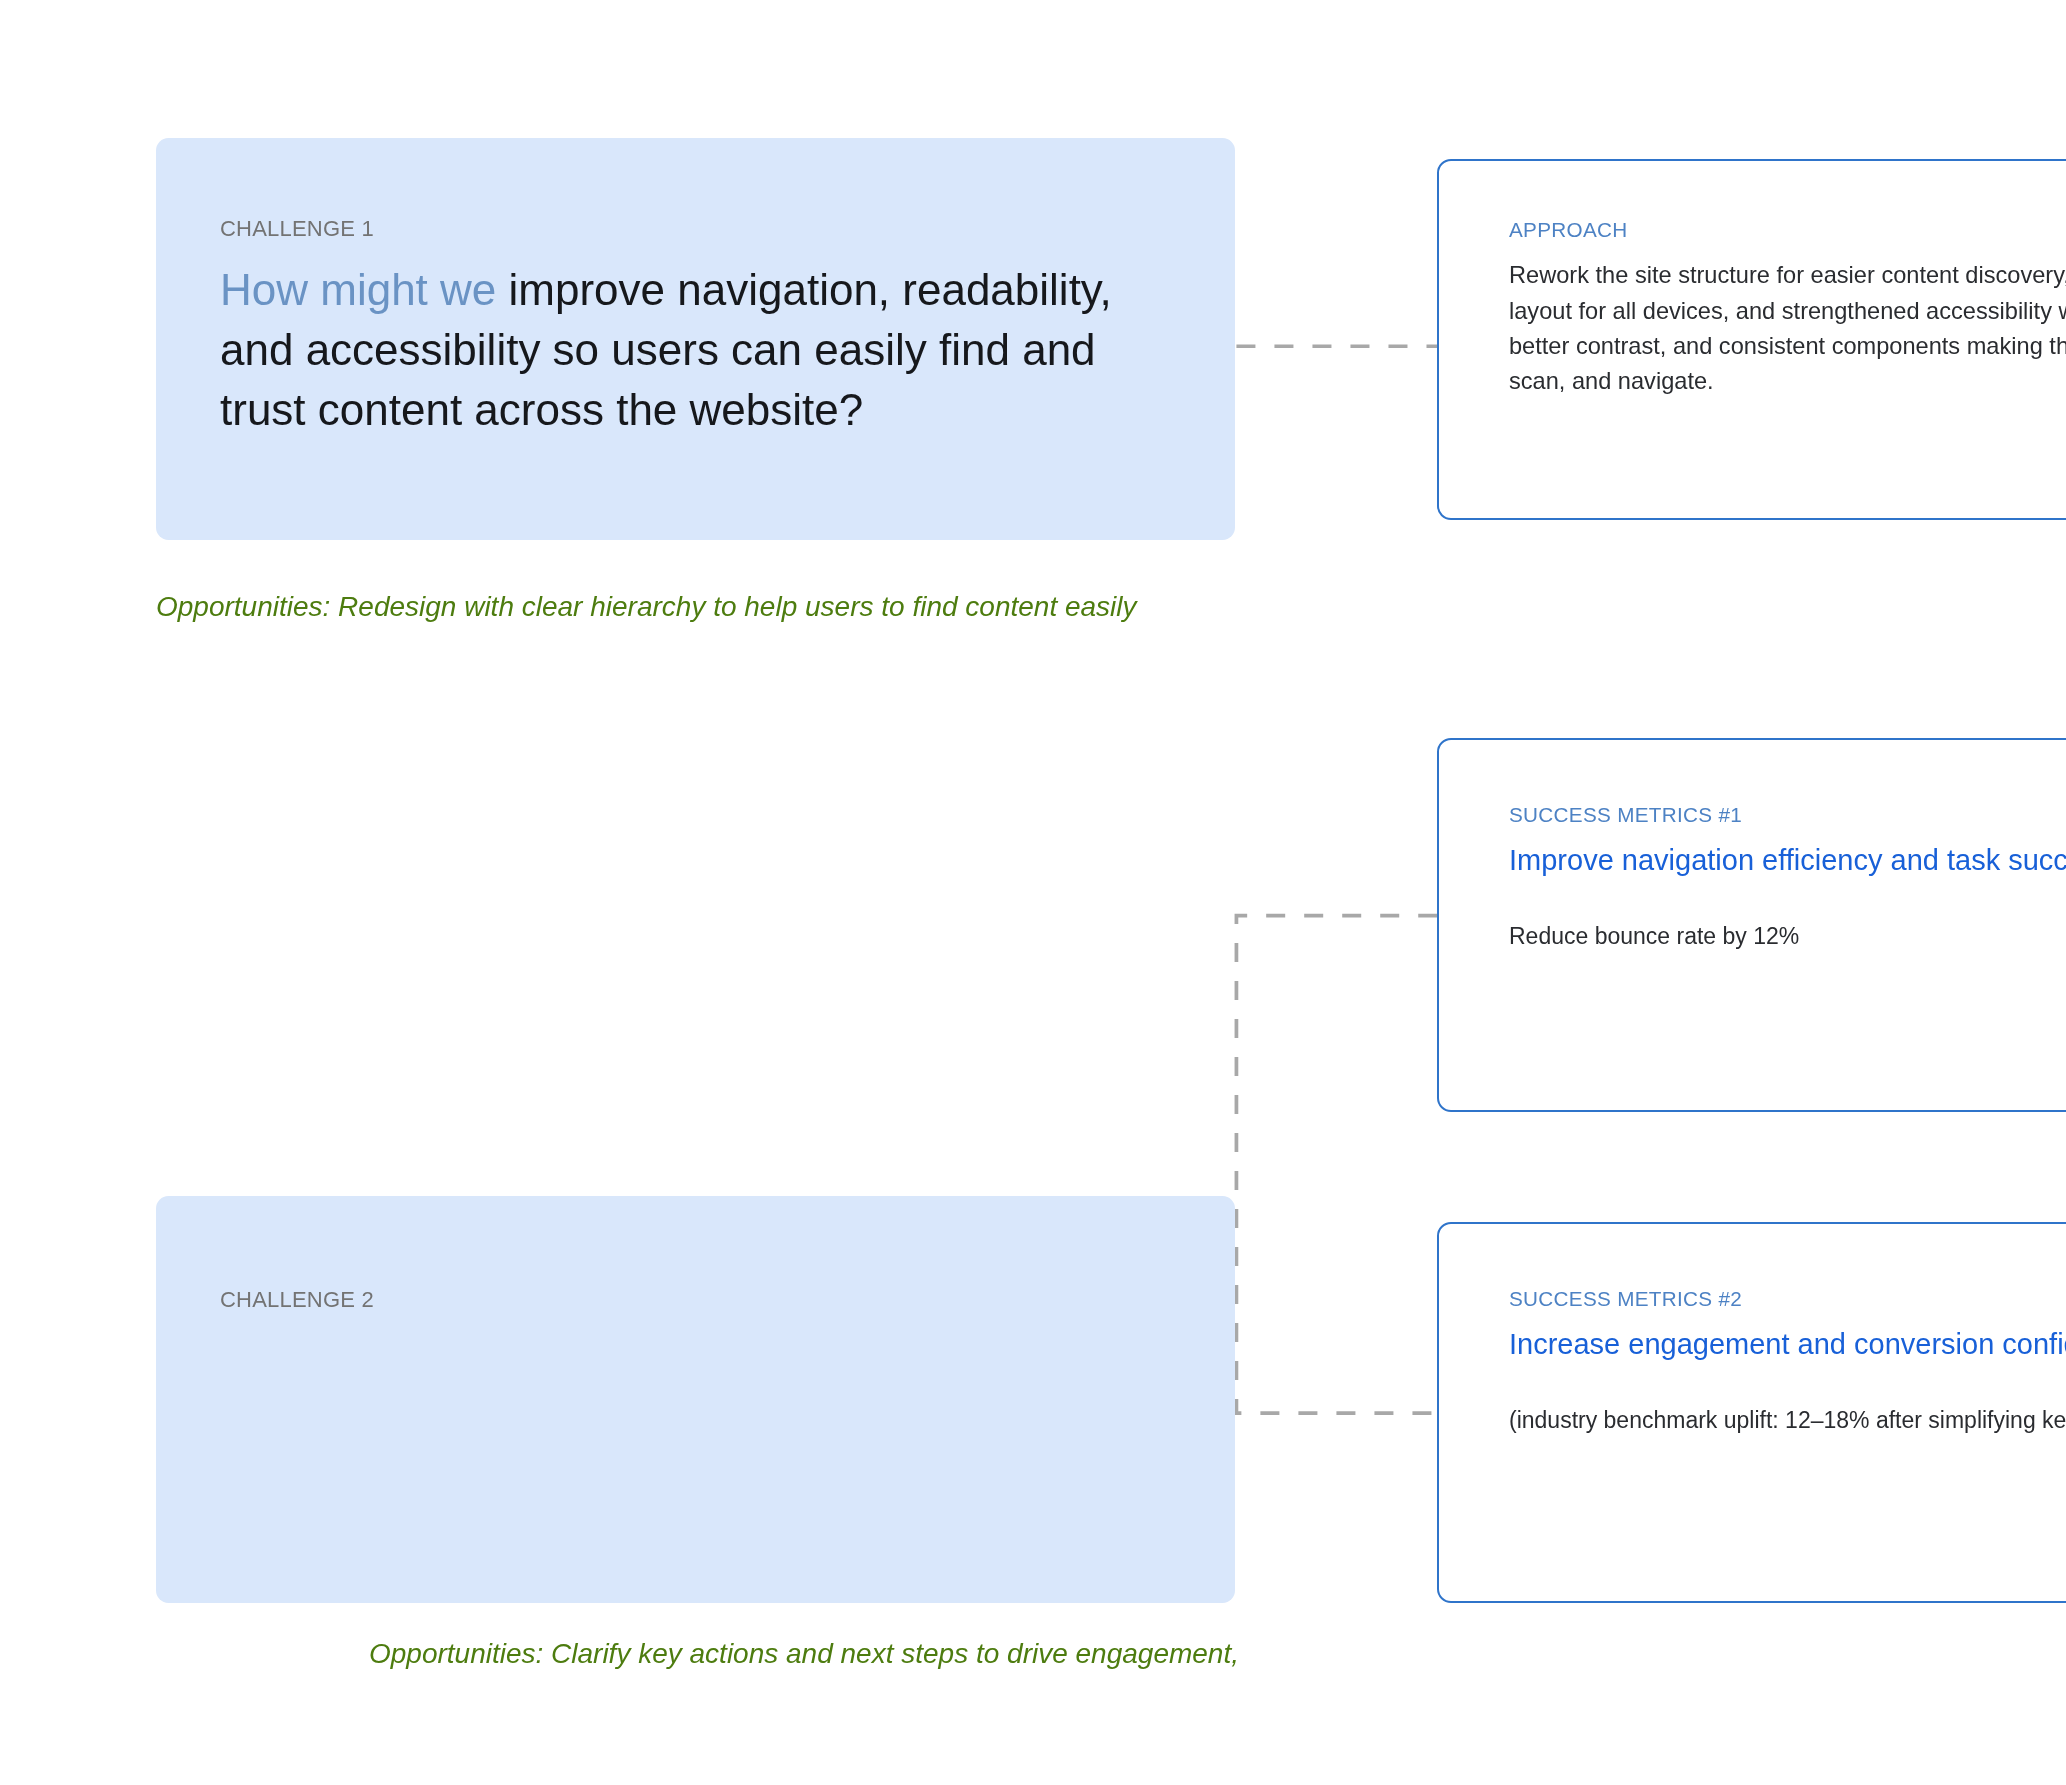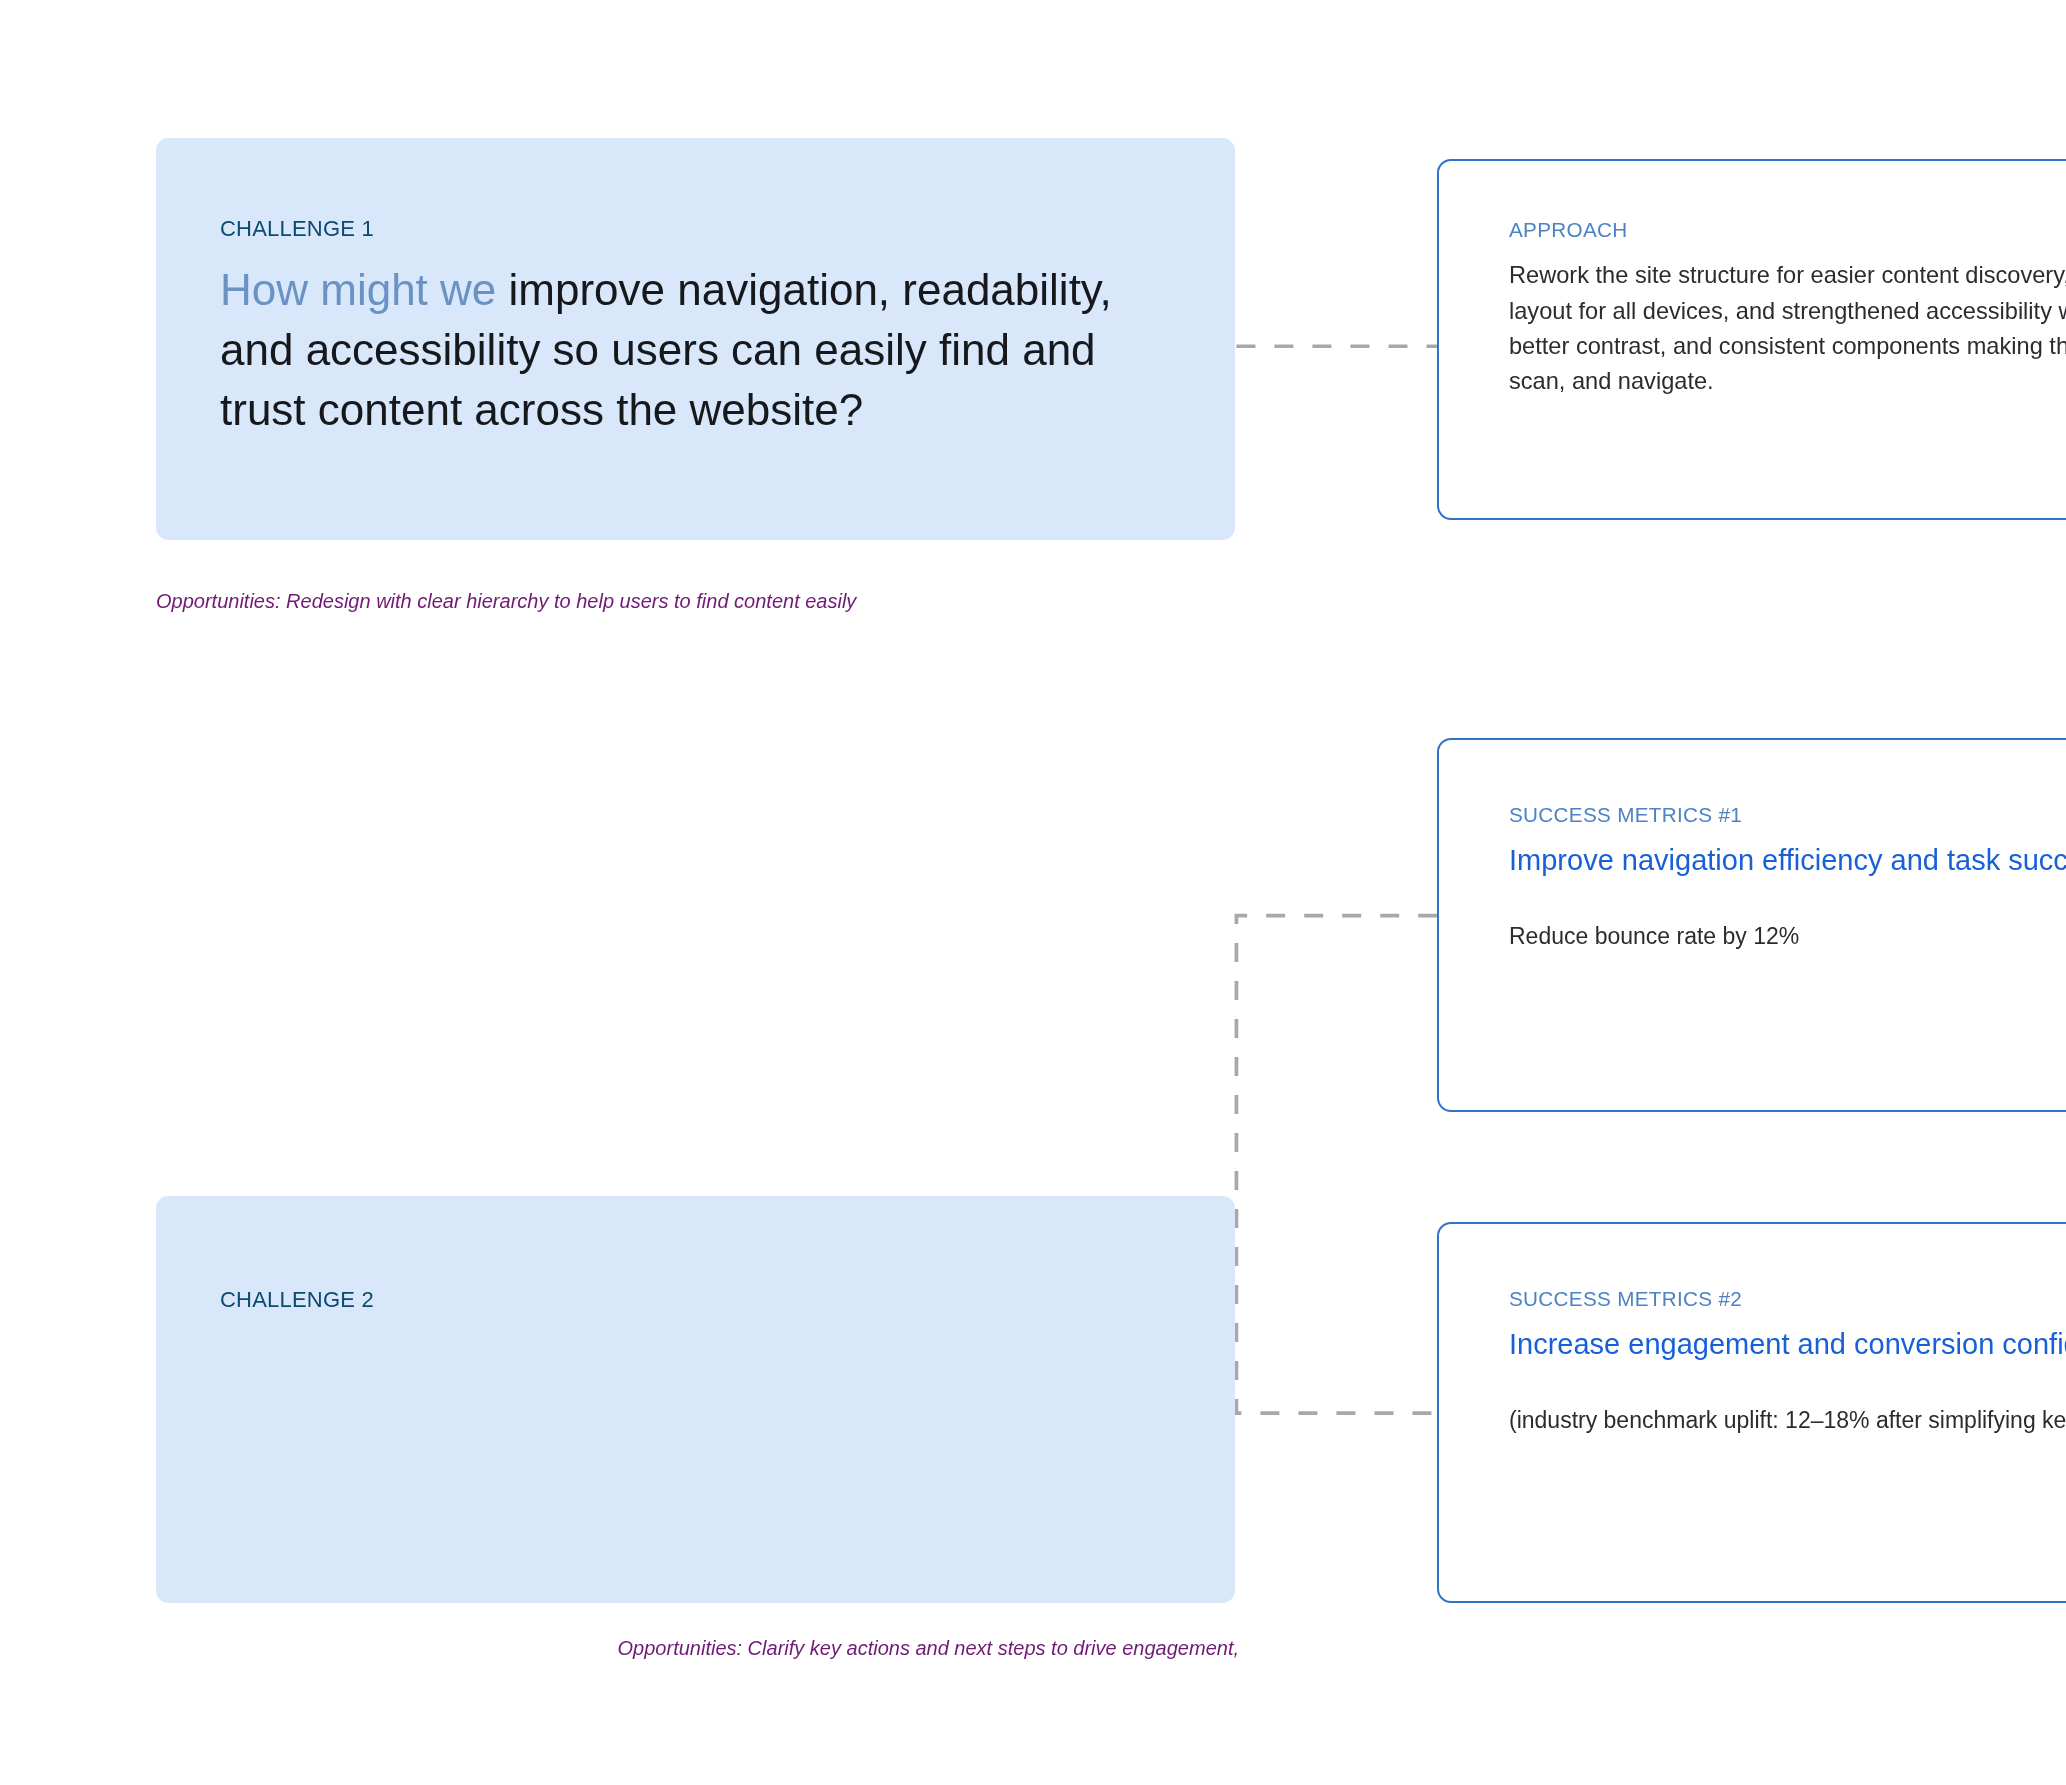--- a/index.html
+++ b/index.html
@@ -49,7 +49,7 @@
     font-size: 22px;
     letter-spacing: 0.2px;
     line-height: 1.1;
-    color: #0c4a6e;
+    color: #737373;
     font-weight: 400;
     margin: 0 0 19px 0;
     white-space: nowrap;

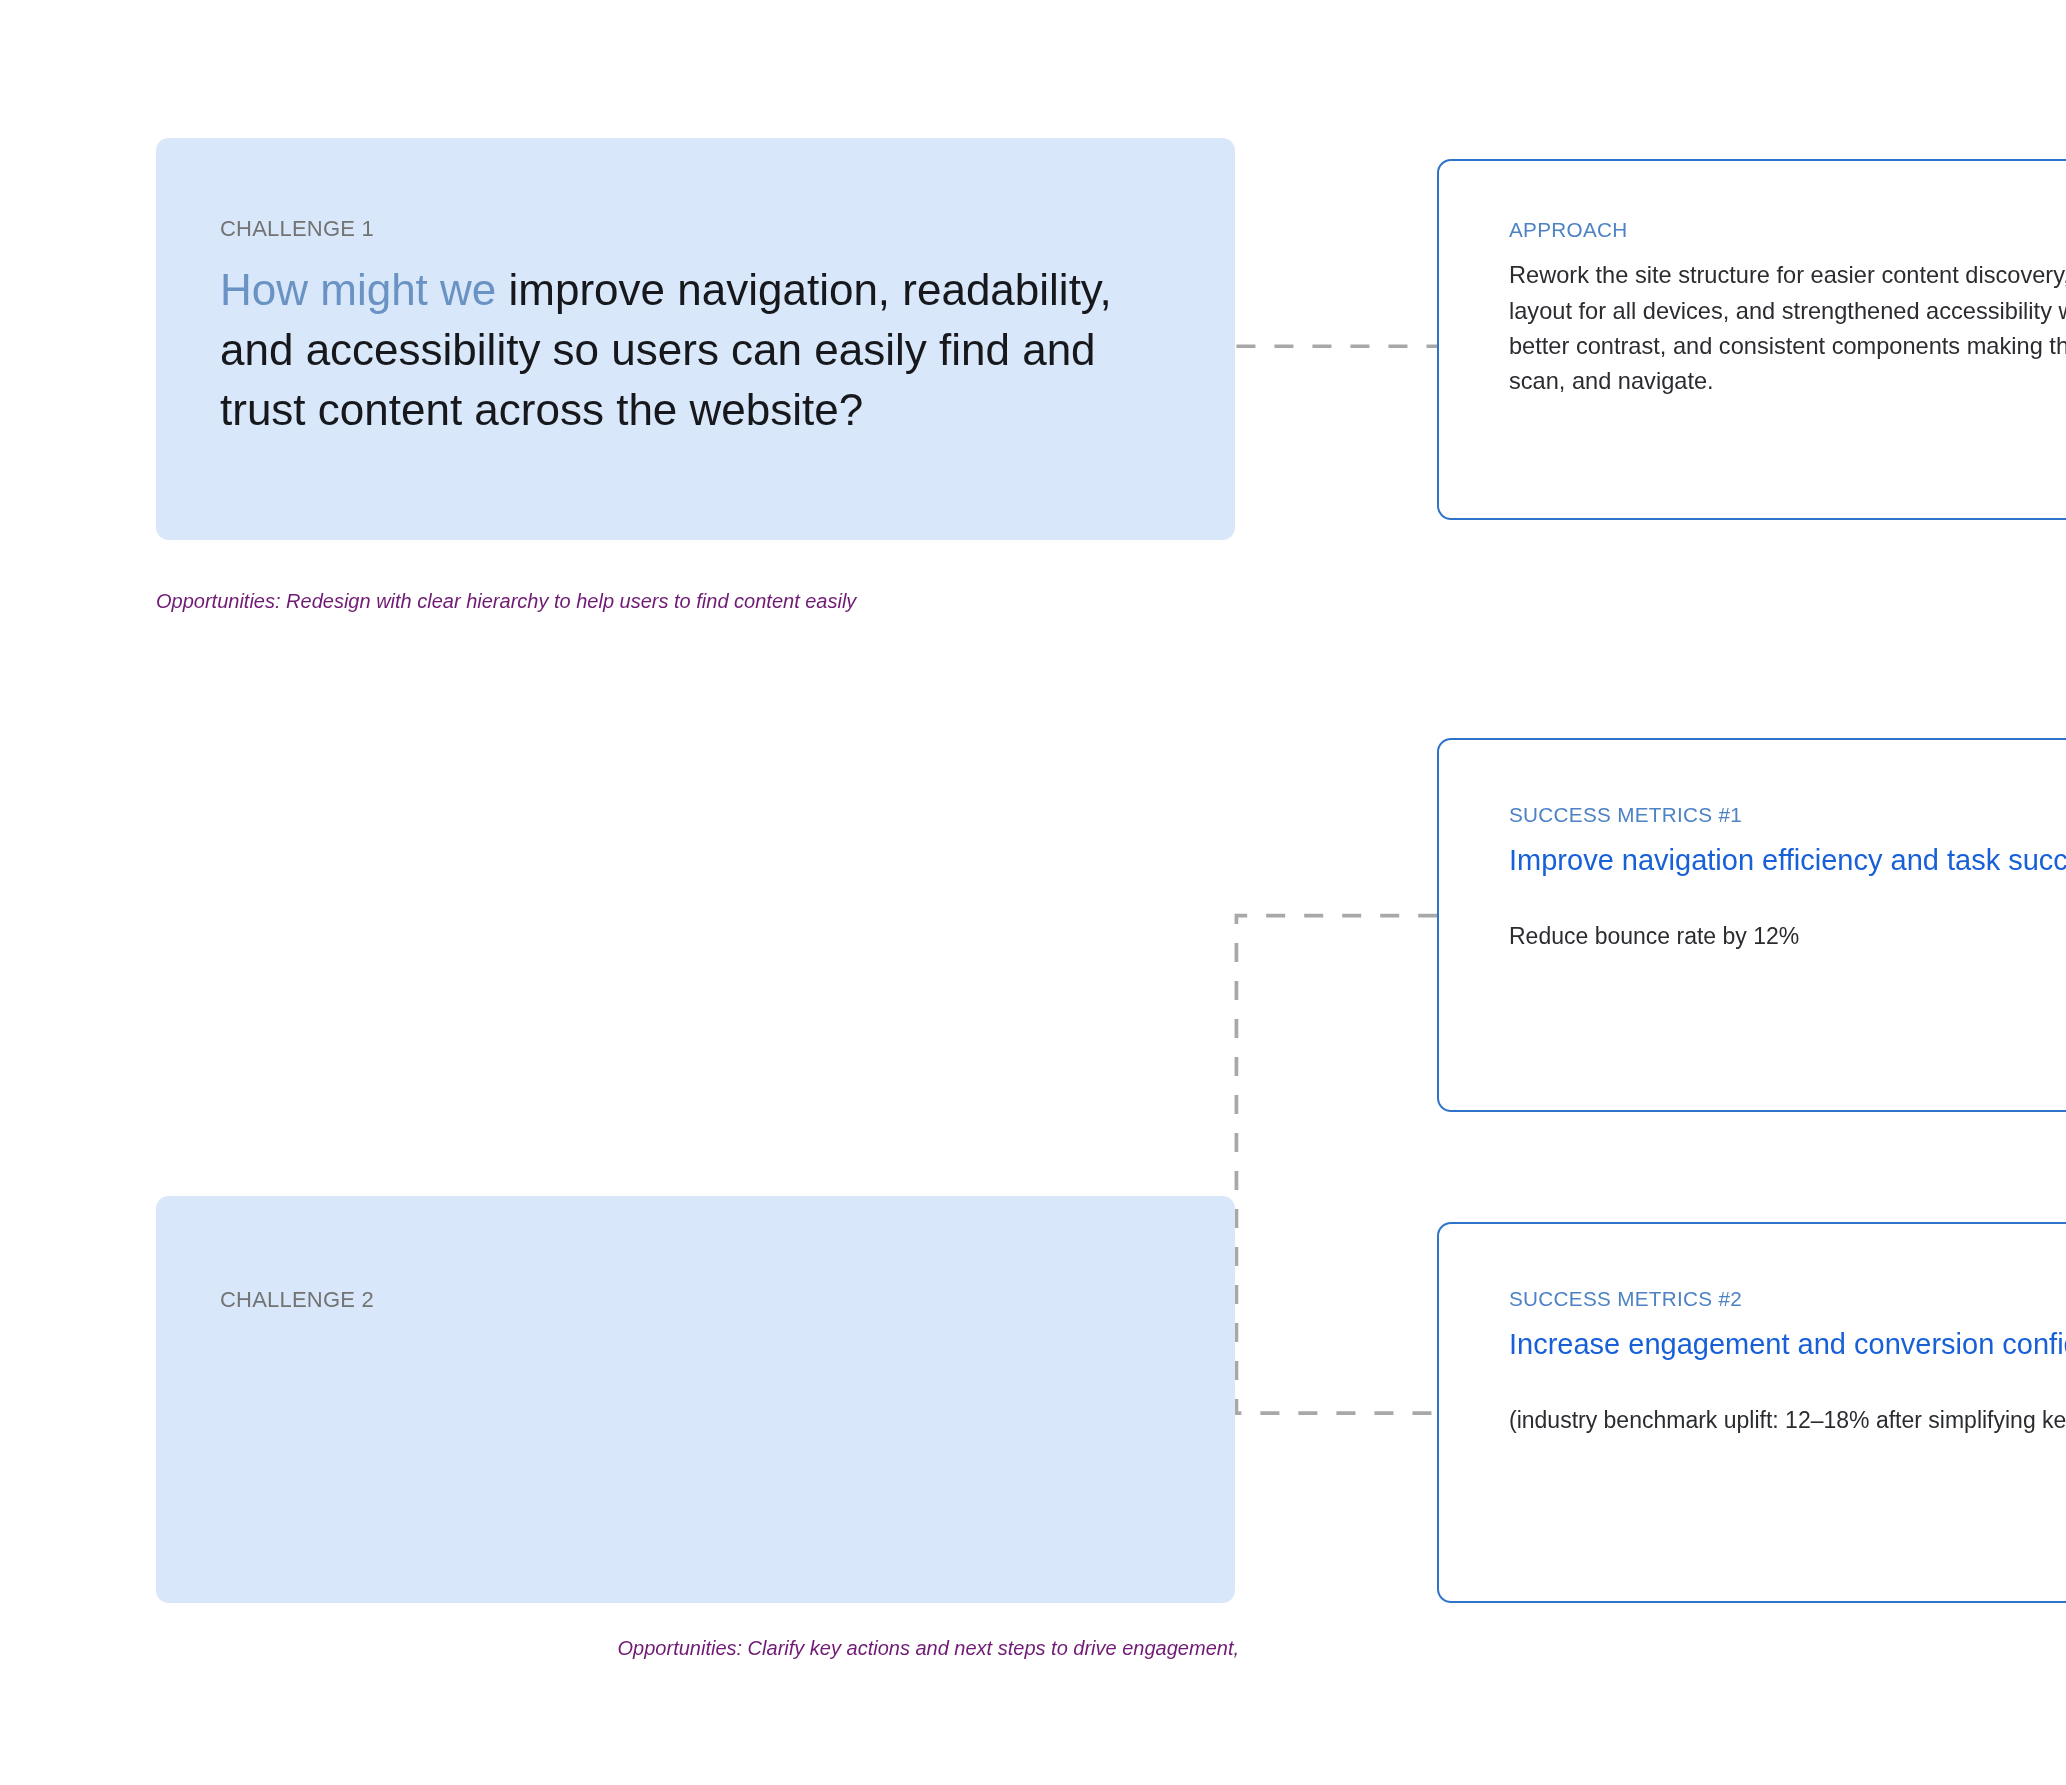--- a/index.html
+++ b/index.html
@@ -68,10 +68,10 @@
   
   .opportunity {
     position: absolute;
-    font-size: 20px;
+    font-size: 28px;
     line-height: 1.42;
     font-style: italic;
-    color: #701a75;
+    color: #4d7c0f;
     font-weight: 400;
     width: 1083px;
   }

